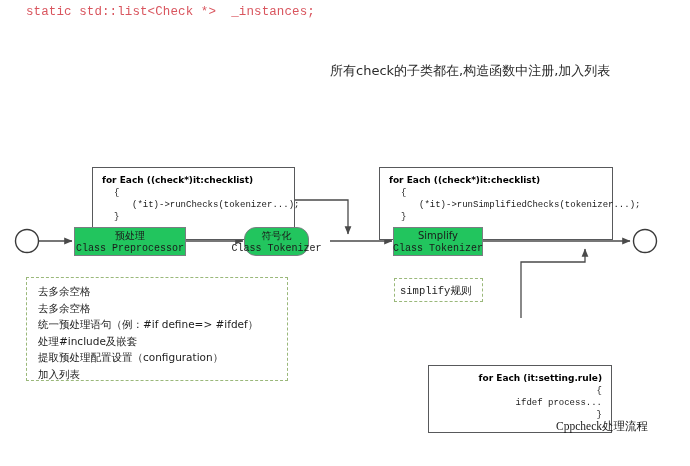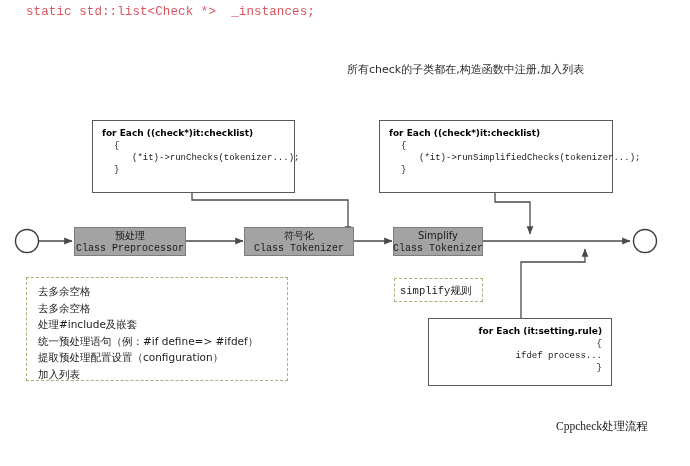--- a/index.html
+++ b/index.html
@@ -37,10 +37,10 @@
   
   .annotation {
     position: absolute;
-    left: 347px;
+    left: 330px;
     top: 62px;
     font-family: "DejaVu Sans", sans-serif;
-    font-size: 11px;
+    font-size: 13px;
     color: #2b2b2b;
     white-space: nowrap;
   }

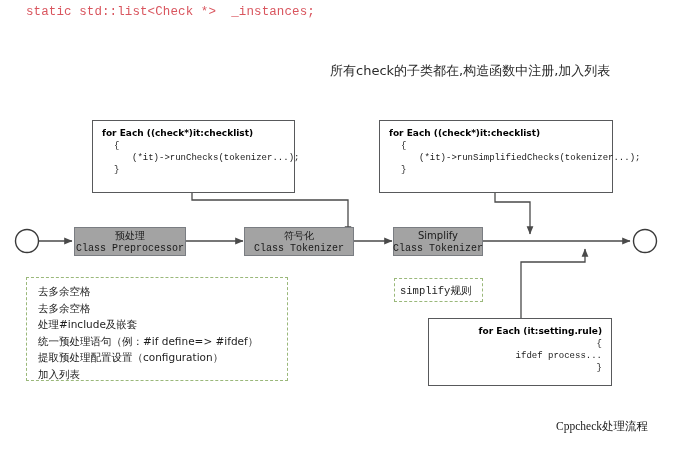--- a/index.html
+++ b/index.html
@@ -52,6 +52,7 @@
     background: #ffffff;
     box-sizing: border-box;
     padding: 6px 9px 5px 9px;
+    margin-top: 47px;
   }
   .code-head {
     font-family: "DejaVu Sans", sans-serif;

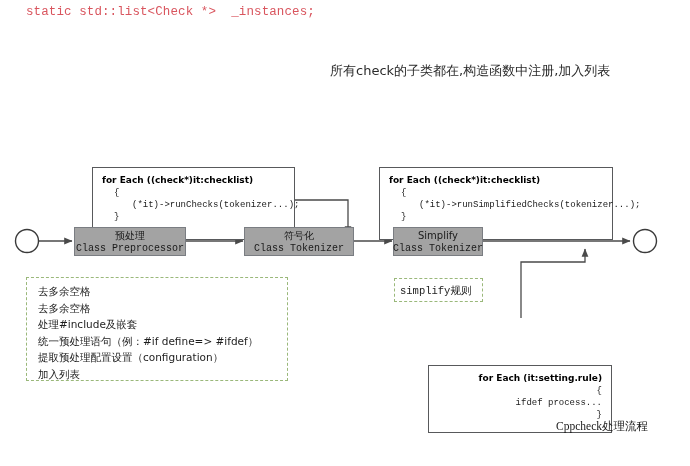--- a/index.html
+++ b/index.html
@@ -77,7 +77,7 @@
     position: absolute;
     box-sizing: border-box;
     border: 1px solid #7a7d82;
-    background: #a3a3a3;
+    background: #22c55e;
     display: flex;
     flex-direction: column;
     align-items: center;

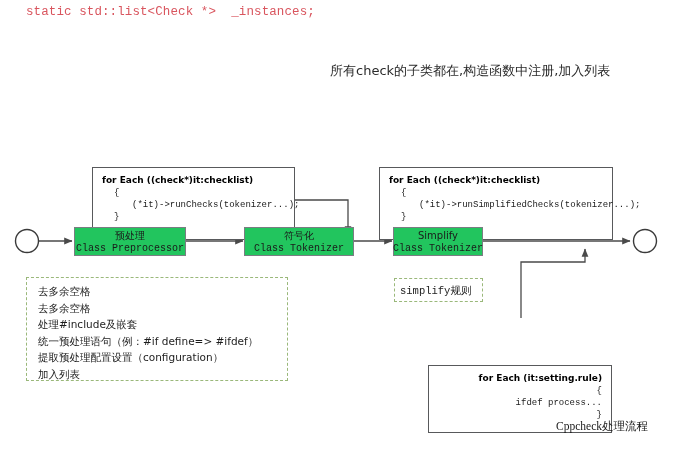--- a/index.html
+++ b/index.html
@@ -199,7 +199,7 @@
     <div class="proc-sub">Class Preprocessor</div>
   </div>
 
-  <div class="proc-box" style="left:244px; top:227px; width:110px; height:29px;">
+  <div class="proc-box" style="left:244px; top:227px; width:65px; height:29px;border-radius:12px;">
     <div class="proc-title">符号化</div>
     <div class="proc-sub">Class Tokenizer</div>
   </div>

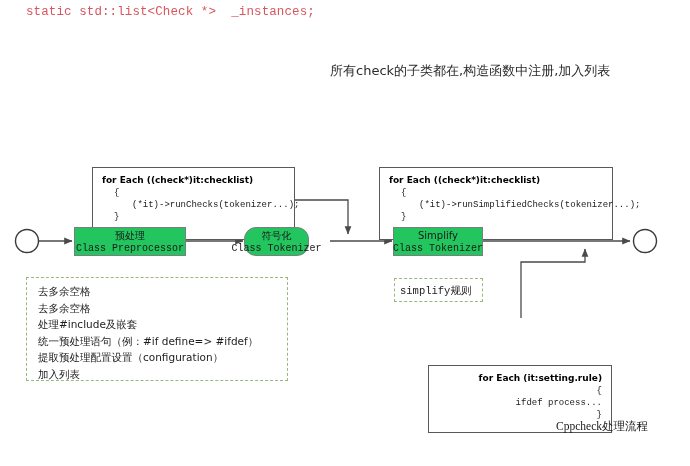--- a/index.html
+++ b/index.html
@@ -213,8 +213,8 @@
   <div class="dash-list">
     <div>去多余空格</div>
     <div>去多余空格</div>
+    <div>统一预处理语句（例：#if define=&gt; #ifdef）</div>
     <div>处理#include及嵌套</div>
-    <div>统一预处理语句（例：#if define=&gt; #ifdef）</div>
     <div>提取预处理配置设置（configuration）</div>
     <div>加入列表</div>
   </div>

